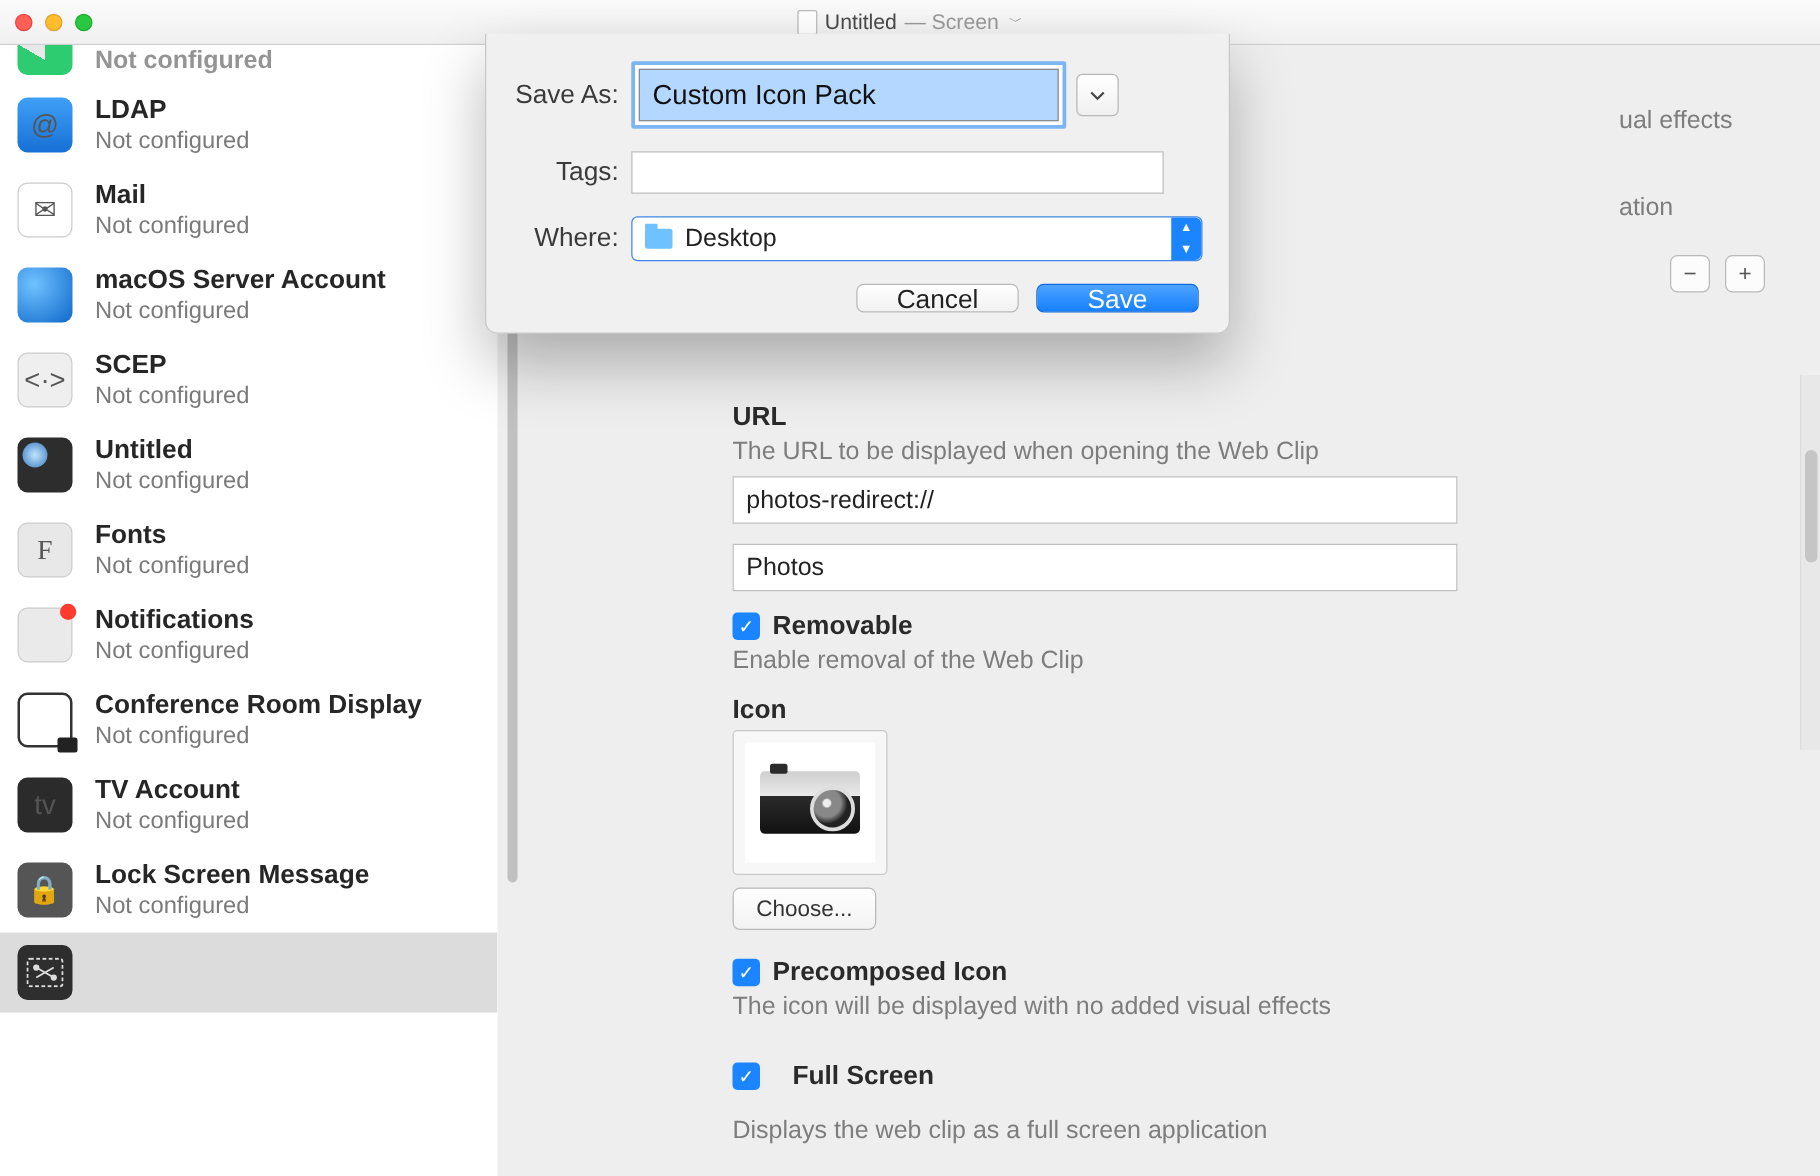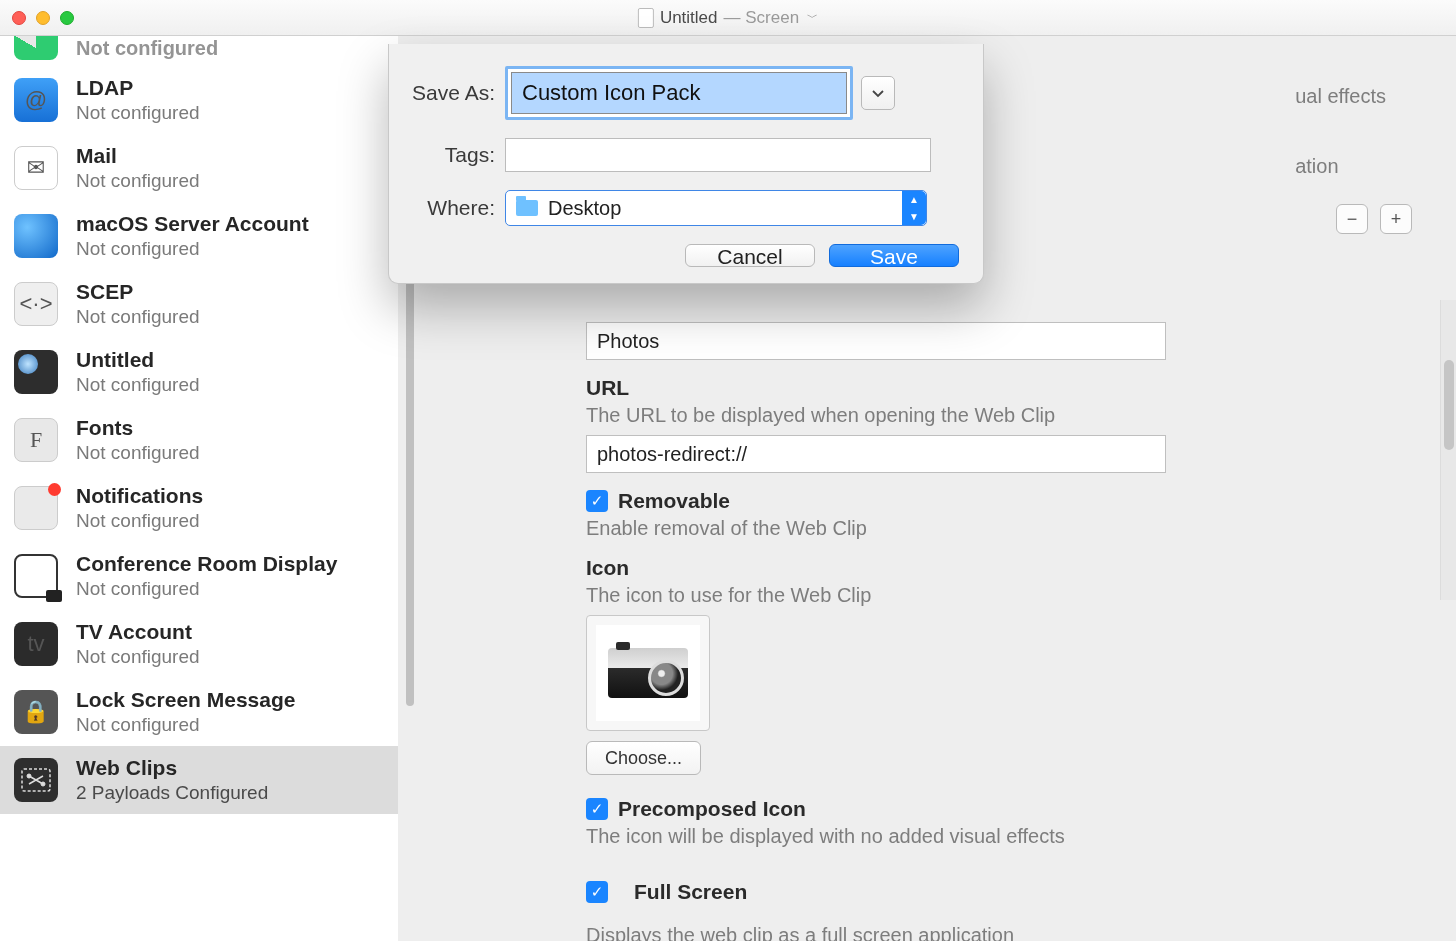--- a/index.html
+++ b/index.html
@@ -70,7 +70,7 @@
 .peek div{ white-space:nowrap;}
 
 
-.sheet{ position:absolute; left:388px; top:44px; width:596px; background:#f0f0f0; border:1px solid #c8c8c8; border-top:none; border-bottom-left-radius:10px; border-bottom-right-radius:10px; box-shadow: 0 24px 50px rgba(0,0,0,.28); padding:22px 18px 16px 18px;}
+.sheet{ position:absolute; left:388px; top:27px; width:596px; background:#f0f0f0; border:1px solid #c8c8c8; border-top:none; border-bottom-left-radius:10px; border-bottom-right-radius:10px; box-shadow: 0 24px 50px rgba(0,0,0,.28); padding:22px 18px 16px 18px;}
 .sheet .row{ display:flex; align-items:center; margin-bottom:18px; gap:10px;}
 .sheet .rlabel{ width:88px; text-align:right; font-size:21px; color:#3a3a3a;}
 .sheet .saveas-wrap{ display:flex; align-items:center; gap:8px;}

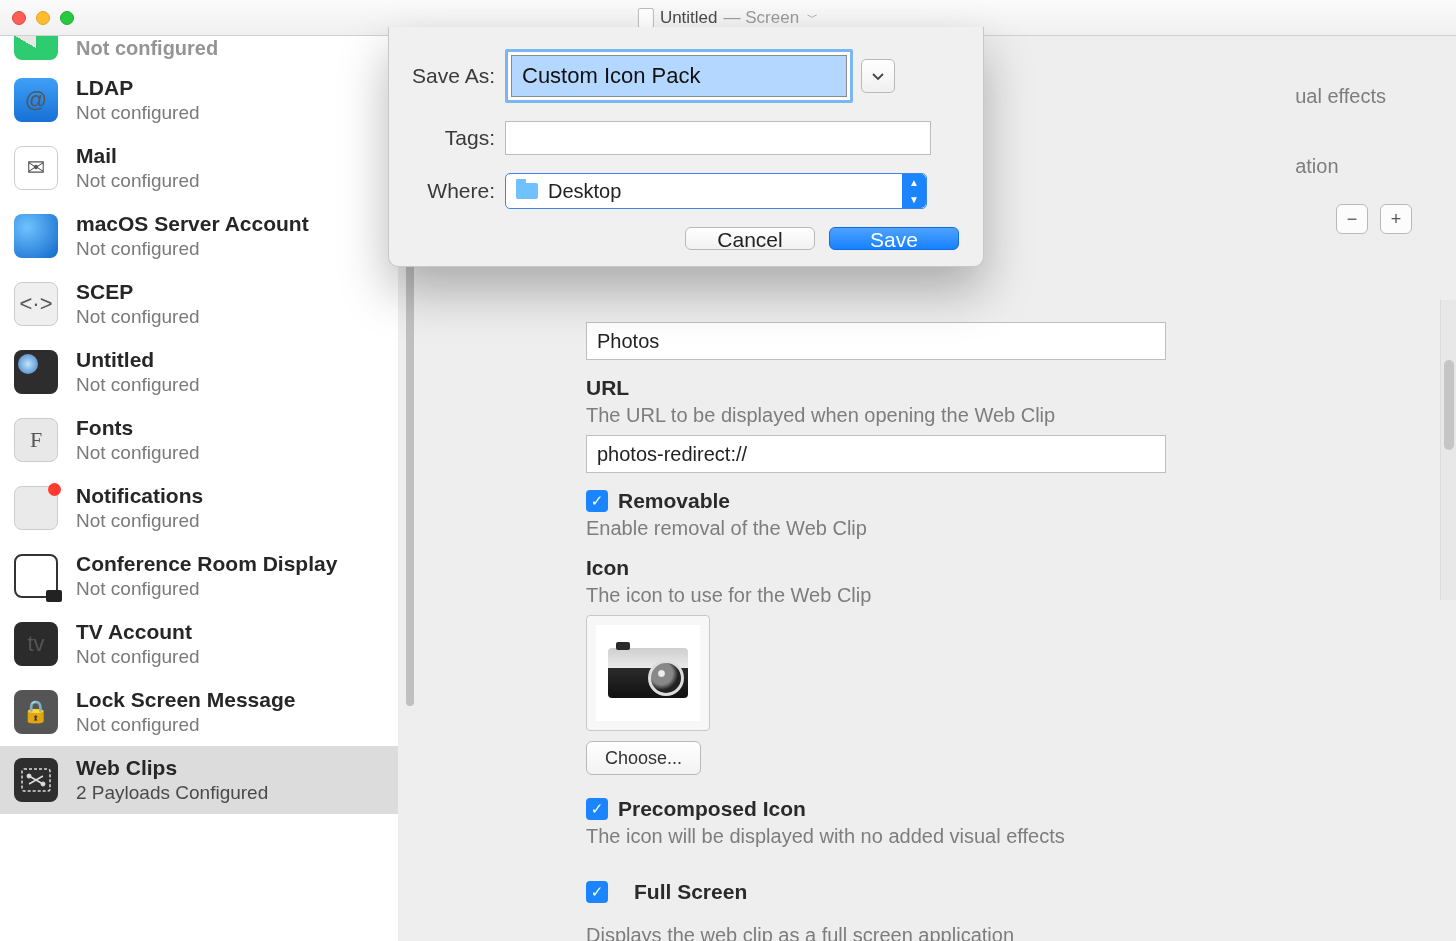--- a/index.html
+++ b/index.html
@@ -78,7 +78,7 @@
 .sheet .focus-ring{ padding:3px; border:3px solid #7bb5f3; border-radius:2px; background:#fff;}
 .sheet .expand{ width:34px; height:34px; border:1px solid #b9b9b9; border-radius:5px; background:linear-gradient(#fff,#f0f0f0); display:flex; align-items:center; justify-content:center; font-size:14px; color:#454545; cursor:pointer;}
 .sheet input.tags{ width:426px; height:34px; border:1px solid #bcbcbc; background:#fff; font-size:18px; padding:2px 8px;}
-.sheet .where{ width:422px; height:36px; border:1px solid #3f86e6; border-radius:5px; background:#fff; display:flex; align-items:center; gap:10px; padding:0 0 0 10px; position:relative;}
+.sheet .where{ width:457px; height:36px; border:1px solid #3f86e6; border-radius:5px; background:#fff; display:flex; align-items:center; gap:10px; padding:0 0 0 10px; position:relative;}
 .sheet .where .folder{ width:22px; height:16px; background:#6fc1ff; border-radius:2px; position:relative;}
 .sheet .where .folder::before{ content:""; position:absolute; top:-4px; left:0; width:10px; height:5px; background:#6fc1ff; border-radius:1px;}
 .sheet .where .wlbl{ font-size:20px; color:#222;}

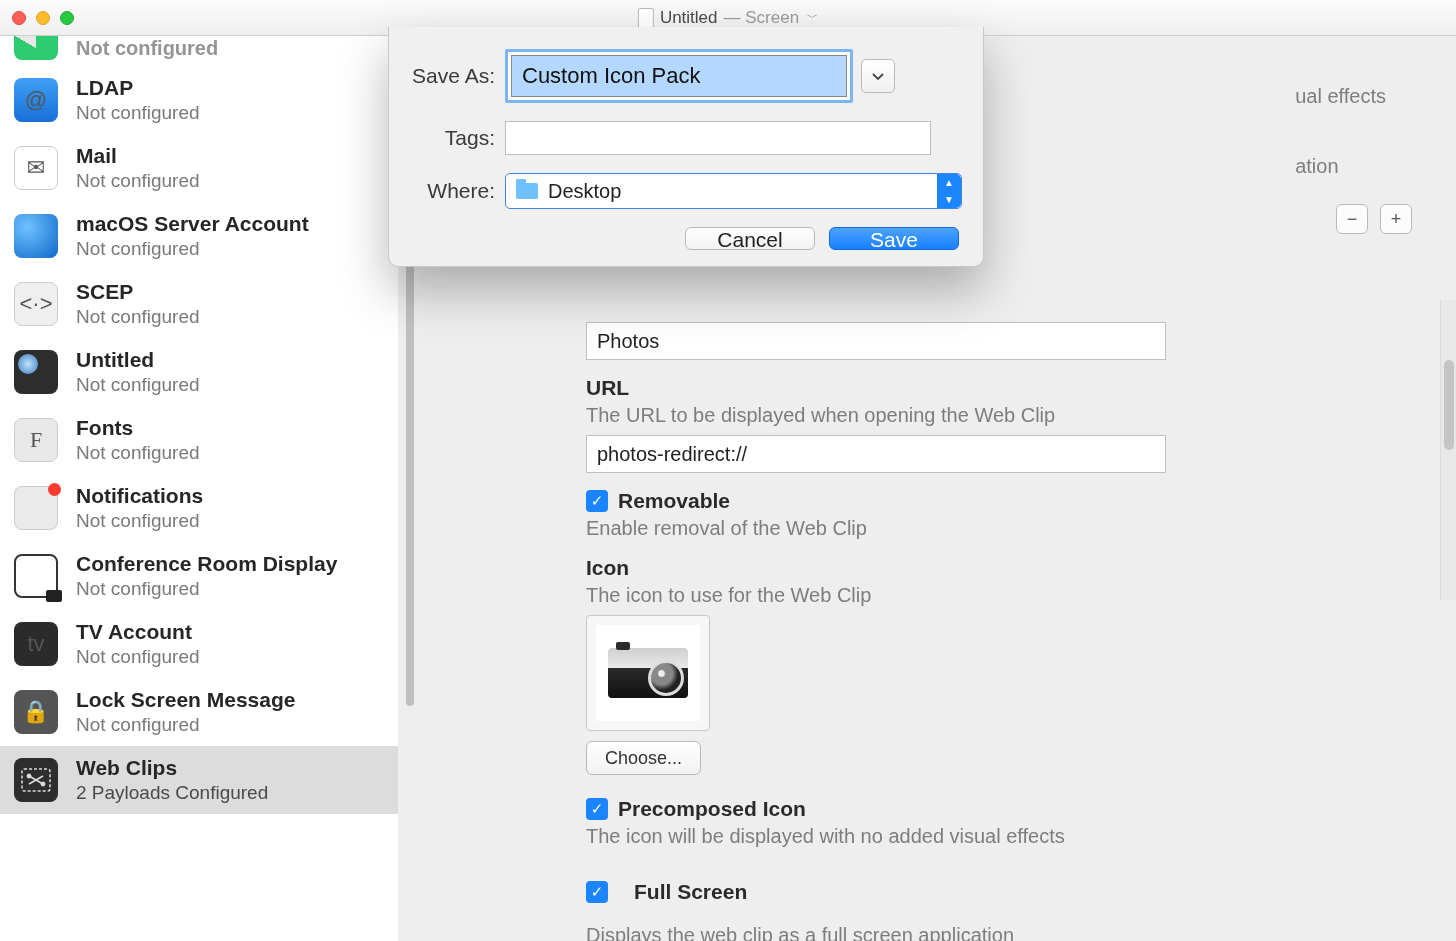--- a/index.html
+++ b/index.html
@@ -225,12 +225,12 @@
 
     <div class="form">
       <div class="field">
-        <input class="textinput" value="Photos" style="">
-      </div>
-      <div class="field">
         <div class="flabel">URL</div>
         <div class="fdesc">The URL to be displayed when opening the Web Clip</div>
         <input class="textinput" value="photos-redirect://" style="">
+      </div>
+      <div class="field">
+        <input class="textinput" value="Photos" style="">
       </div>
       <div class="field">
         <div class="checkrow">

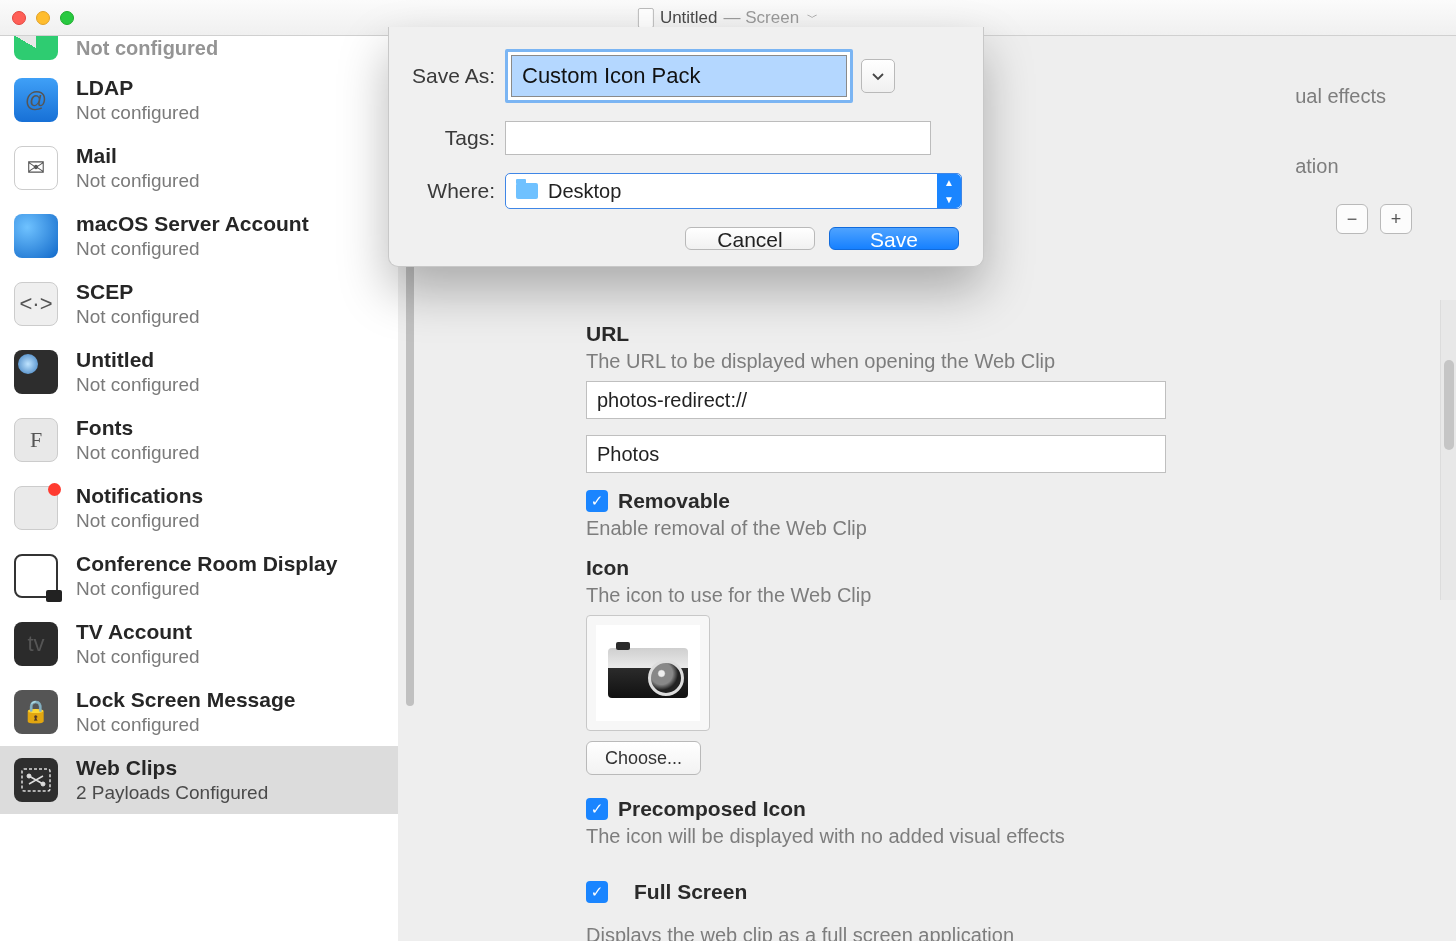--- a/index.html
+++ b/index.html
@@ -241,7 +241,6 @@
       </div>
       <div class="field">
         <div class="flabel">Icon</div>
-        <div class="fdesc">The icon to use for the Web Clip</div>
         <div class="iconwell">
           <div class="inner">
               <div class="camera"></div>

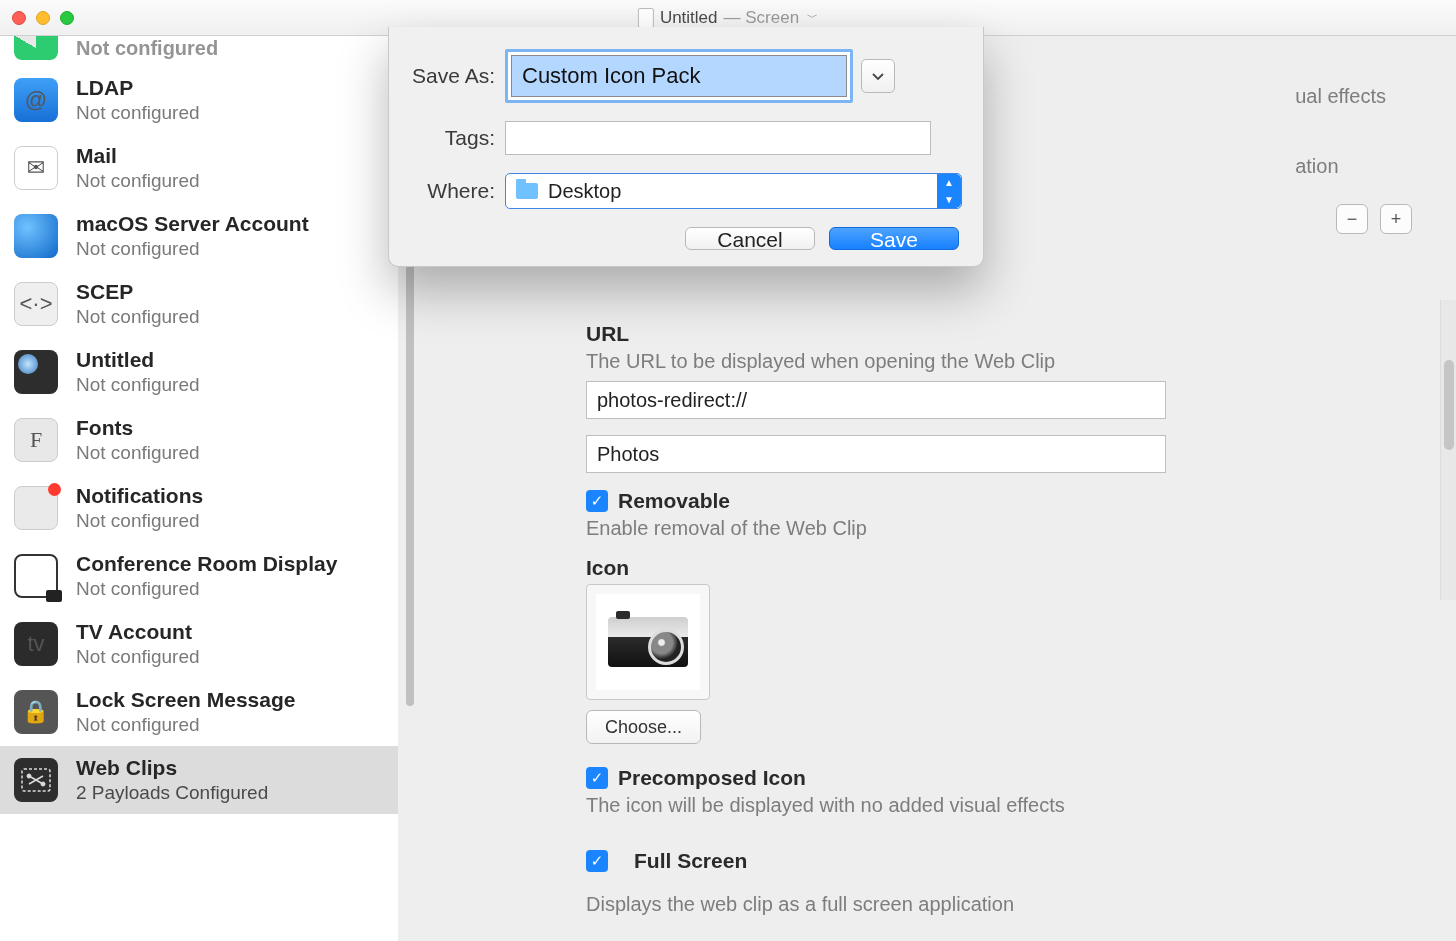--- a/index.html
+++ b/index.html
@@ -198,10 +198,6 @@
               <circle cx="22" cy="16" r="2" fill="#ddd"></circle>
             </svg>
         </div>
-        <div class="txt">
-          <span class="lbl">Web Clips</span>
-          <span class="sub" style="color:#4a4a4a">2 Payloads Configured</span>
-        </div>
       </div>
     </div>
   </div>

